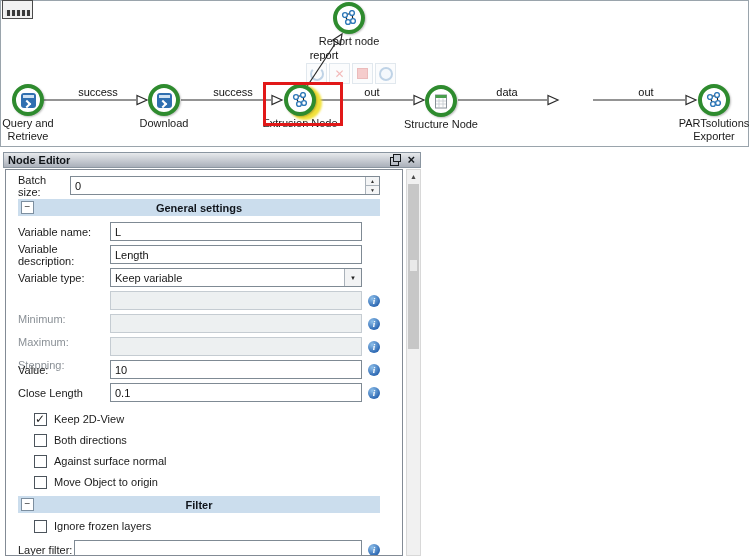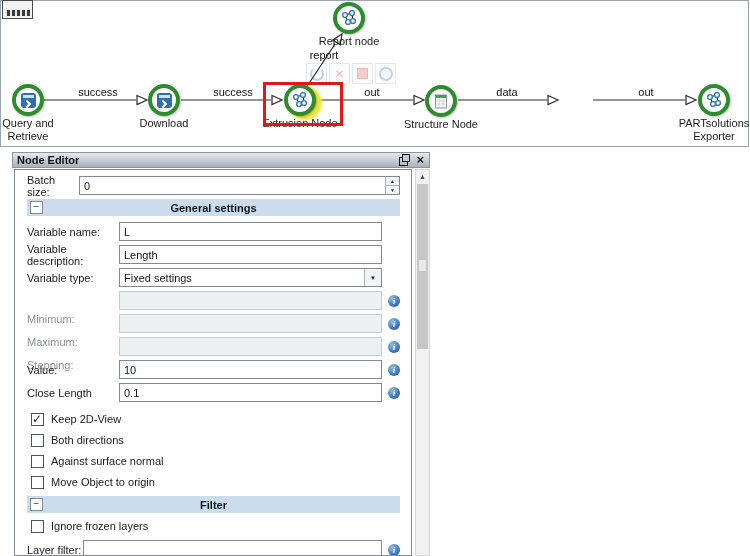--- a/index.html
+++ b/index.html
@@ -56,7 +56,7 @@
   .g-square{width:9px;height:9px;background:#e05a5a;border:1px solid #c02020;}
   .g-circle{width:10px;height:10px;border:2px solid #2f6fb0;border-radius:50%;background:#dceaf6;}
   
-  .panel{position:absolute;left:12px;top:152px;width:418px;height:404px;}
+  .panel{position:absolute;left:3px;top:152px;width:418px;height:404px;}
   .panel-titlebar{
     position:absolute;left:0;top:0;right:0;height:16px;
     background:linear-gradient(#e7e9ec,#aab0ba);

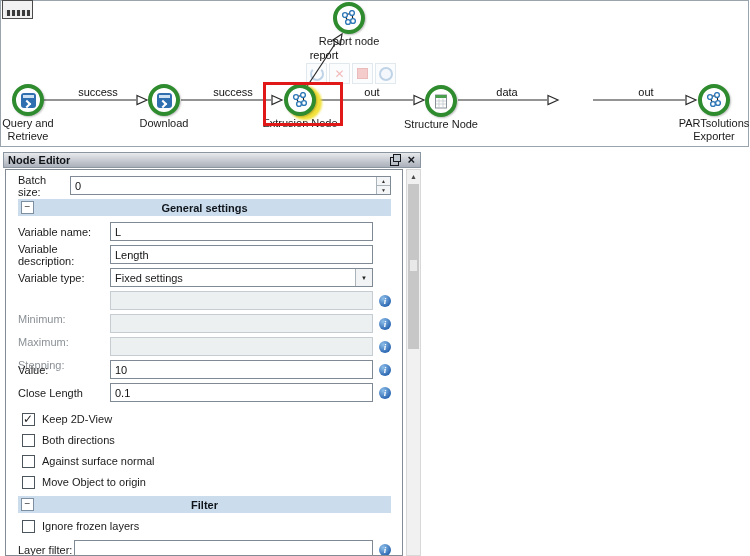--- a/index.html
+++ b/index.html
@@ -71,7 +71,7 @@
   .panel-body{
     position:absolute;left:2px;top:17px;width:398px;bottom:0;
     border:1px solid #838b95;box-sizing:border-box;background:#fff;
-    padding:6px 11px 0 12px;overflow:hidden;
+    padding:6px 22px 0 12px;overflow:hidden;
   }
   
   .vscroll{position:absolute;right:0px;top:17px;width:15px;bottom:0;background:#f1f1f1;border:1px solid #d8d8d8;box-sizing:border-box;}

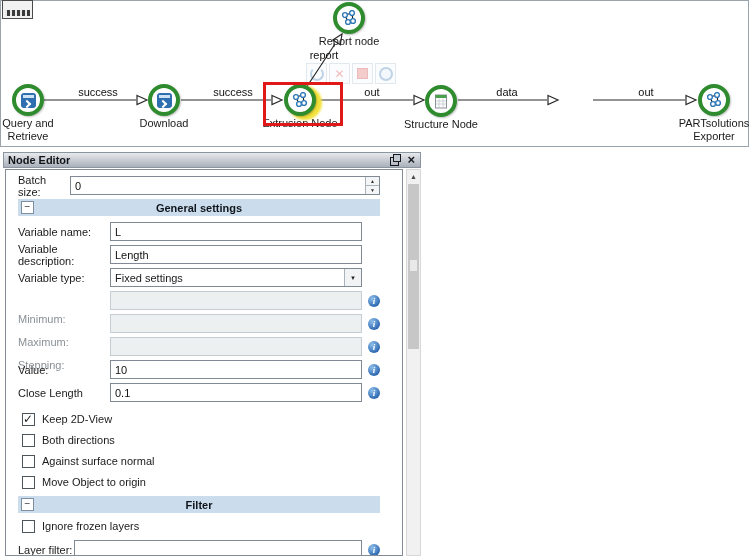--- a/index.html
+++ b/index.html
@@ -311,7 +311,7 @@
     <div class="frow">
       <span class="flabel">Variable type:</span>
       <span class="combo">
-        <span class="combo-text">Fixed settings</span>
+        <span class="combo-text">Keep variable</span>
         <span class="combo-btn">▼</span>
       </span>
       <span class="info-slot"></span>

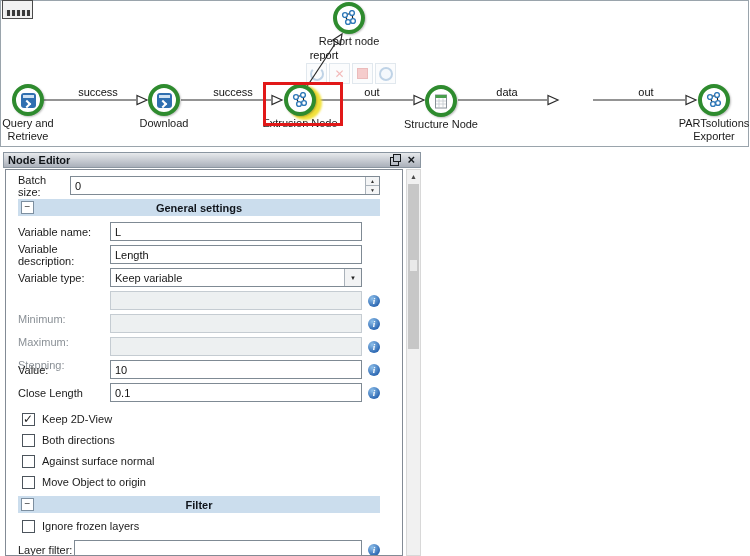--- a/index.html
+++ b/index.html
@@ -117,7 +117,7 @@
     font-size:10px;line-height:9px;text-align:center;color:#333;}
   .sect .sect-title{position:absolute;left:0;right:0;text-align:center;font-weight:bold;color:#10151c;}
   
-  .cb-row{display:flex;align-items:center;height:14px;margin:0 0 7px 4px;}
+  .cb-row{display:flex;align-items:center;height:14px;margin:0 0 7px 16px;}
   .cb{width:13px;height:13px;border:1px solid #4c545c;background:#fff;box-sizing:border-box;
     margin-right:7px;position:relative;flex:none;}
   .cb.checked::after{content:"✓";position:absolute;left:0px;top:-2px;font-size:12px;color:#222;}

